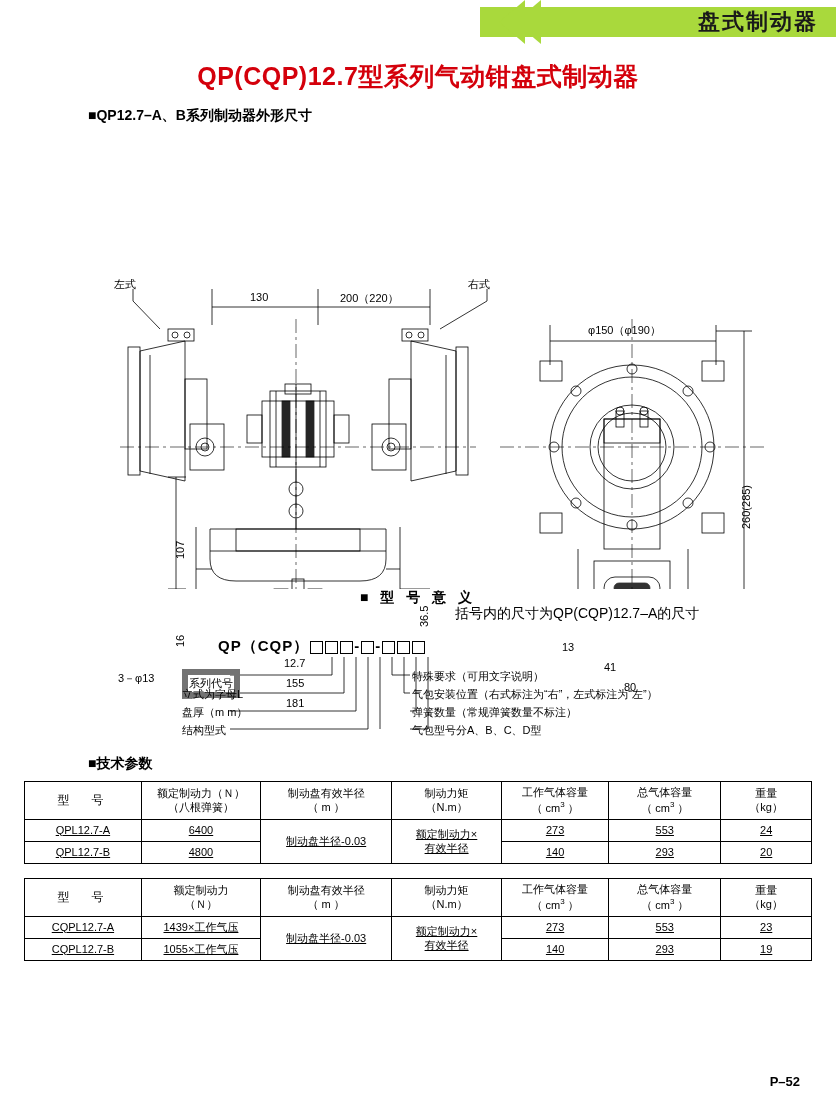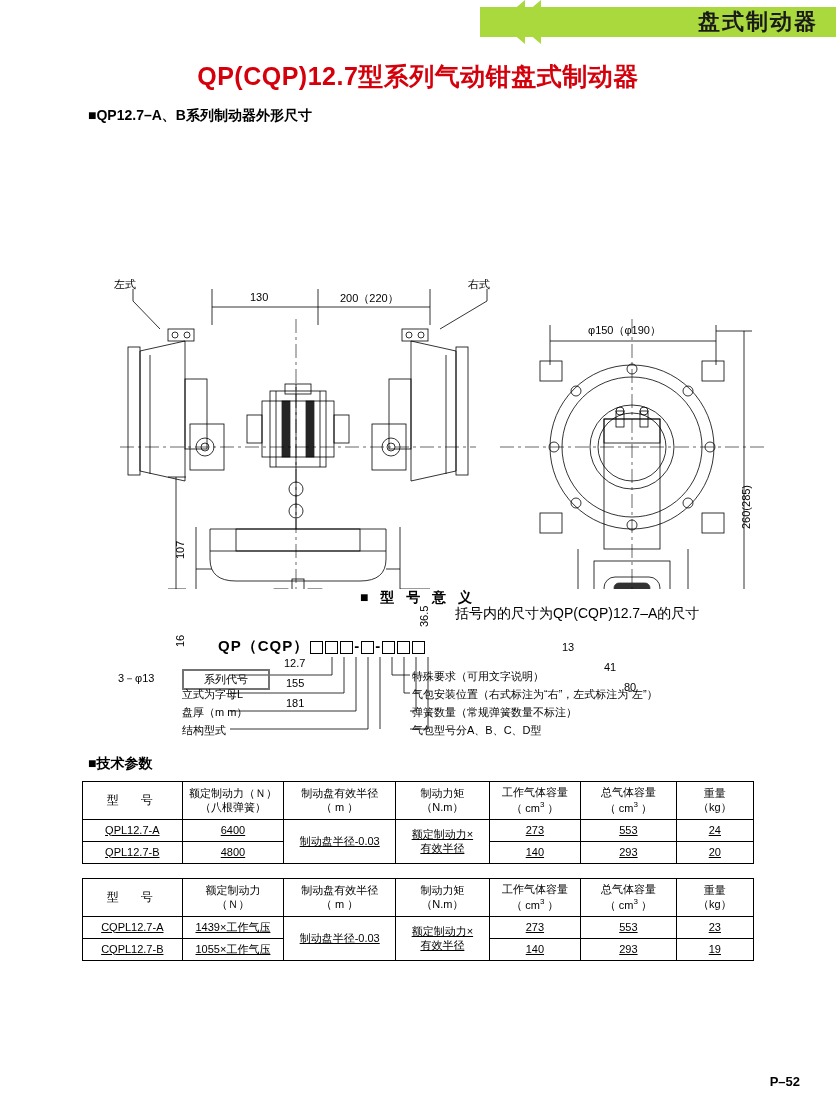--- a/index.html
+++ b/index.html
@@ -122,8 +122,8 @@
   }
   .mleft .bx {
     display:inline-block;
-    border:2px solid #737373;
-    padding: 1px 20px;
+    border:6px solid #737373;
+    padding: 1px 1px;
   }
   .mright {
     position: absolute;

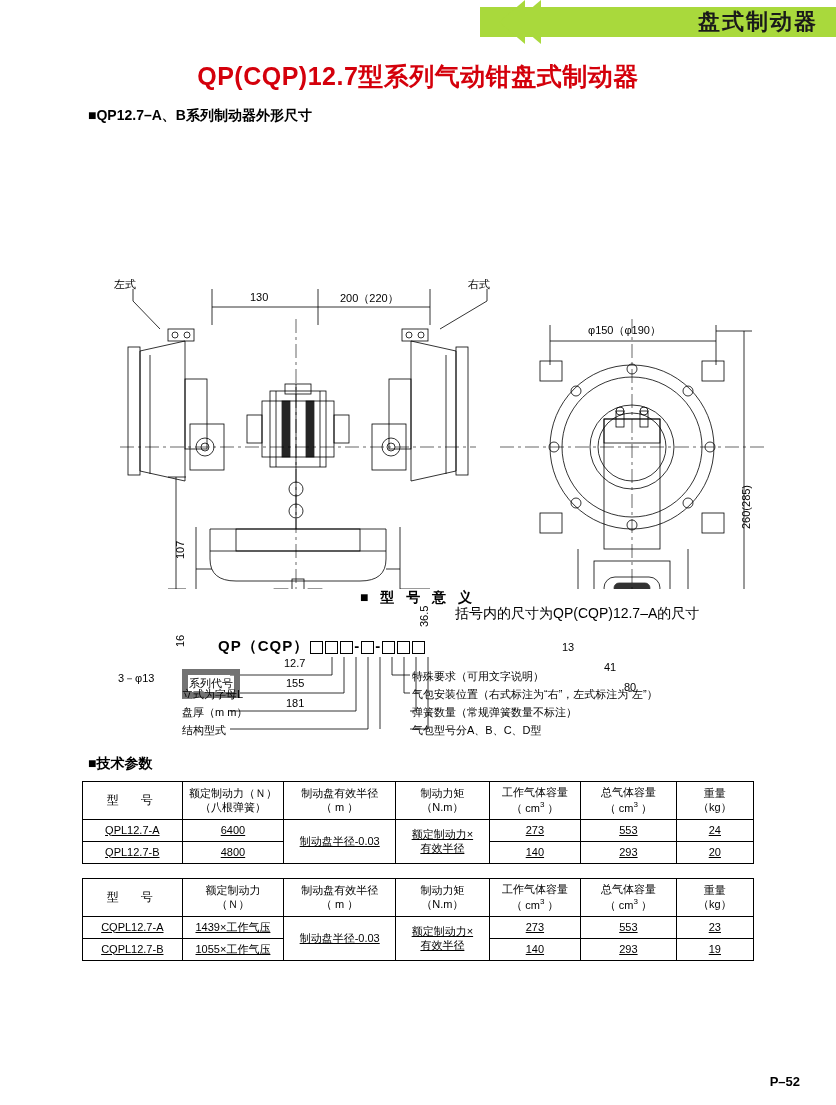--- a/index.html
+++ b/index.html
@@ -139,7 +139,7 @@
   }
   table.spec {
     border-collapse: collapse;
-    width: 672px;
+    width: 788px;
     margin: 0 auto 14px auto;
     font-size: 11px;
   }

